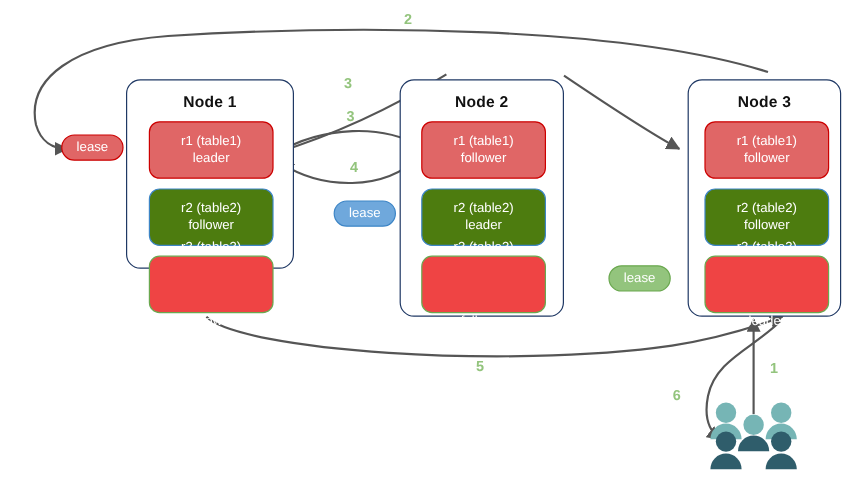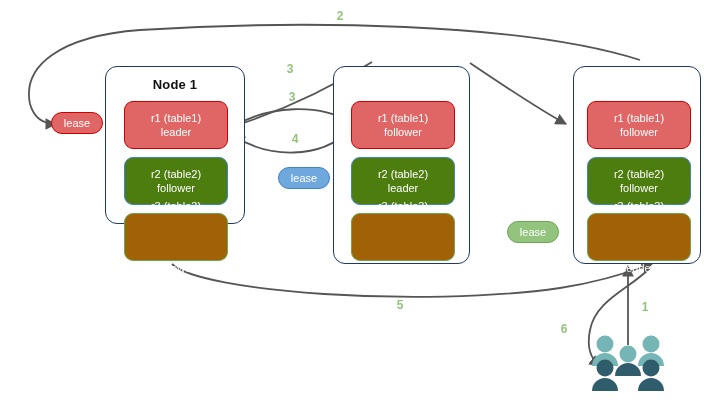--- a/index.html
+++ b/index.html
@@ -129,6 +129,7 @@
   </div>
 
   <div class="node-box" style="left:333px; top:66px; width:137px; height:198px;">
+    <div class="node-title" style="top:10px;">Node 2</div>
 
     <div class="replica rep-red" style="left:17px; top:34px; width:104px; height:48px;">
       <span>r1 (table1)</span>

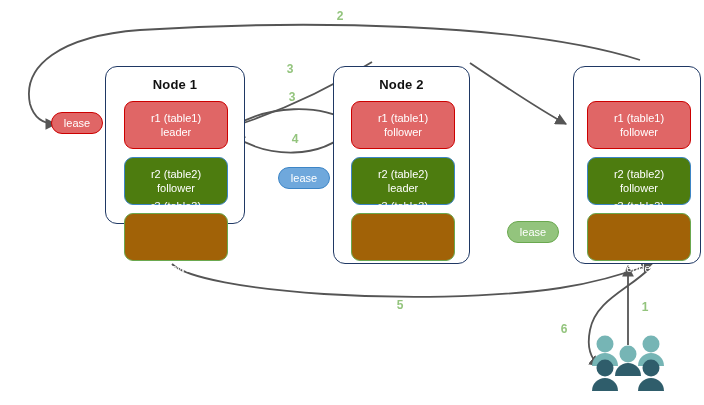--- a/index.html
+++ b/index.html
@@ -148,6 +148,7 @@
   </div>
 
   <div class="node-box" style="left:573px; top:66px; width:128px; height:198px;">
+    <div class="node-title" style="top:10px;">Node 3</div>
 
     <div class="replica rep-red" style="left:13px; top:34px; width:104px; height:48px;">
       <span>r1 (table1)</span>

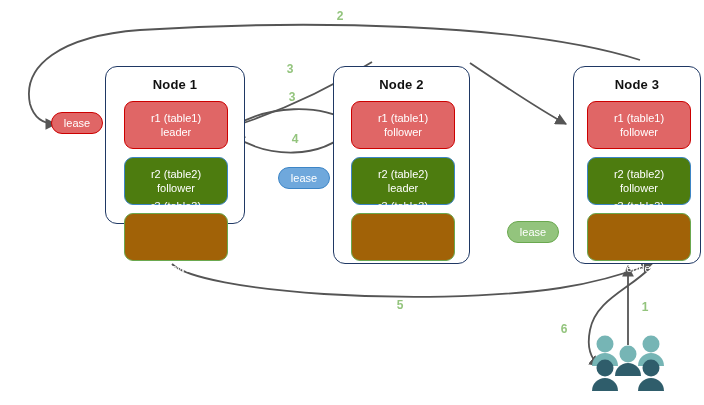--- a/index.html
+++ b/index.html
@@ -54,7 +54,7 @@
   .replica span { display: block; white-space: nowrap; }
   .rep-red   { background: #e06666; border: 1.5px solid #cc0000; }
   .rep-blue  { background: #4d7c0f; border: 1.5px solid #3d85c6; }
-  .rep-green { background: #a16207; border: 1.5px solid #6aa84f; gap: 48px; }
+  .rep-green { background: #ef4444; border: 1.5px solid #6aa84f; gap: 48px; }
 
   .lease {
     position: absolute;

